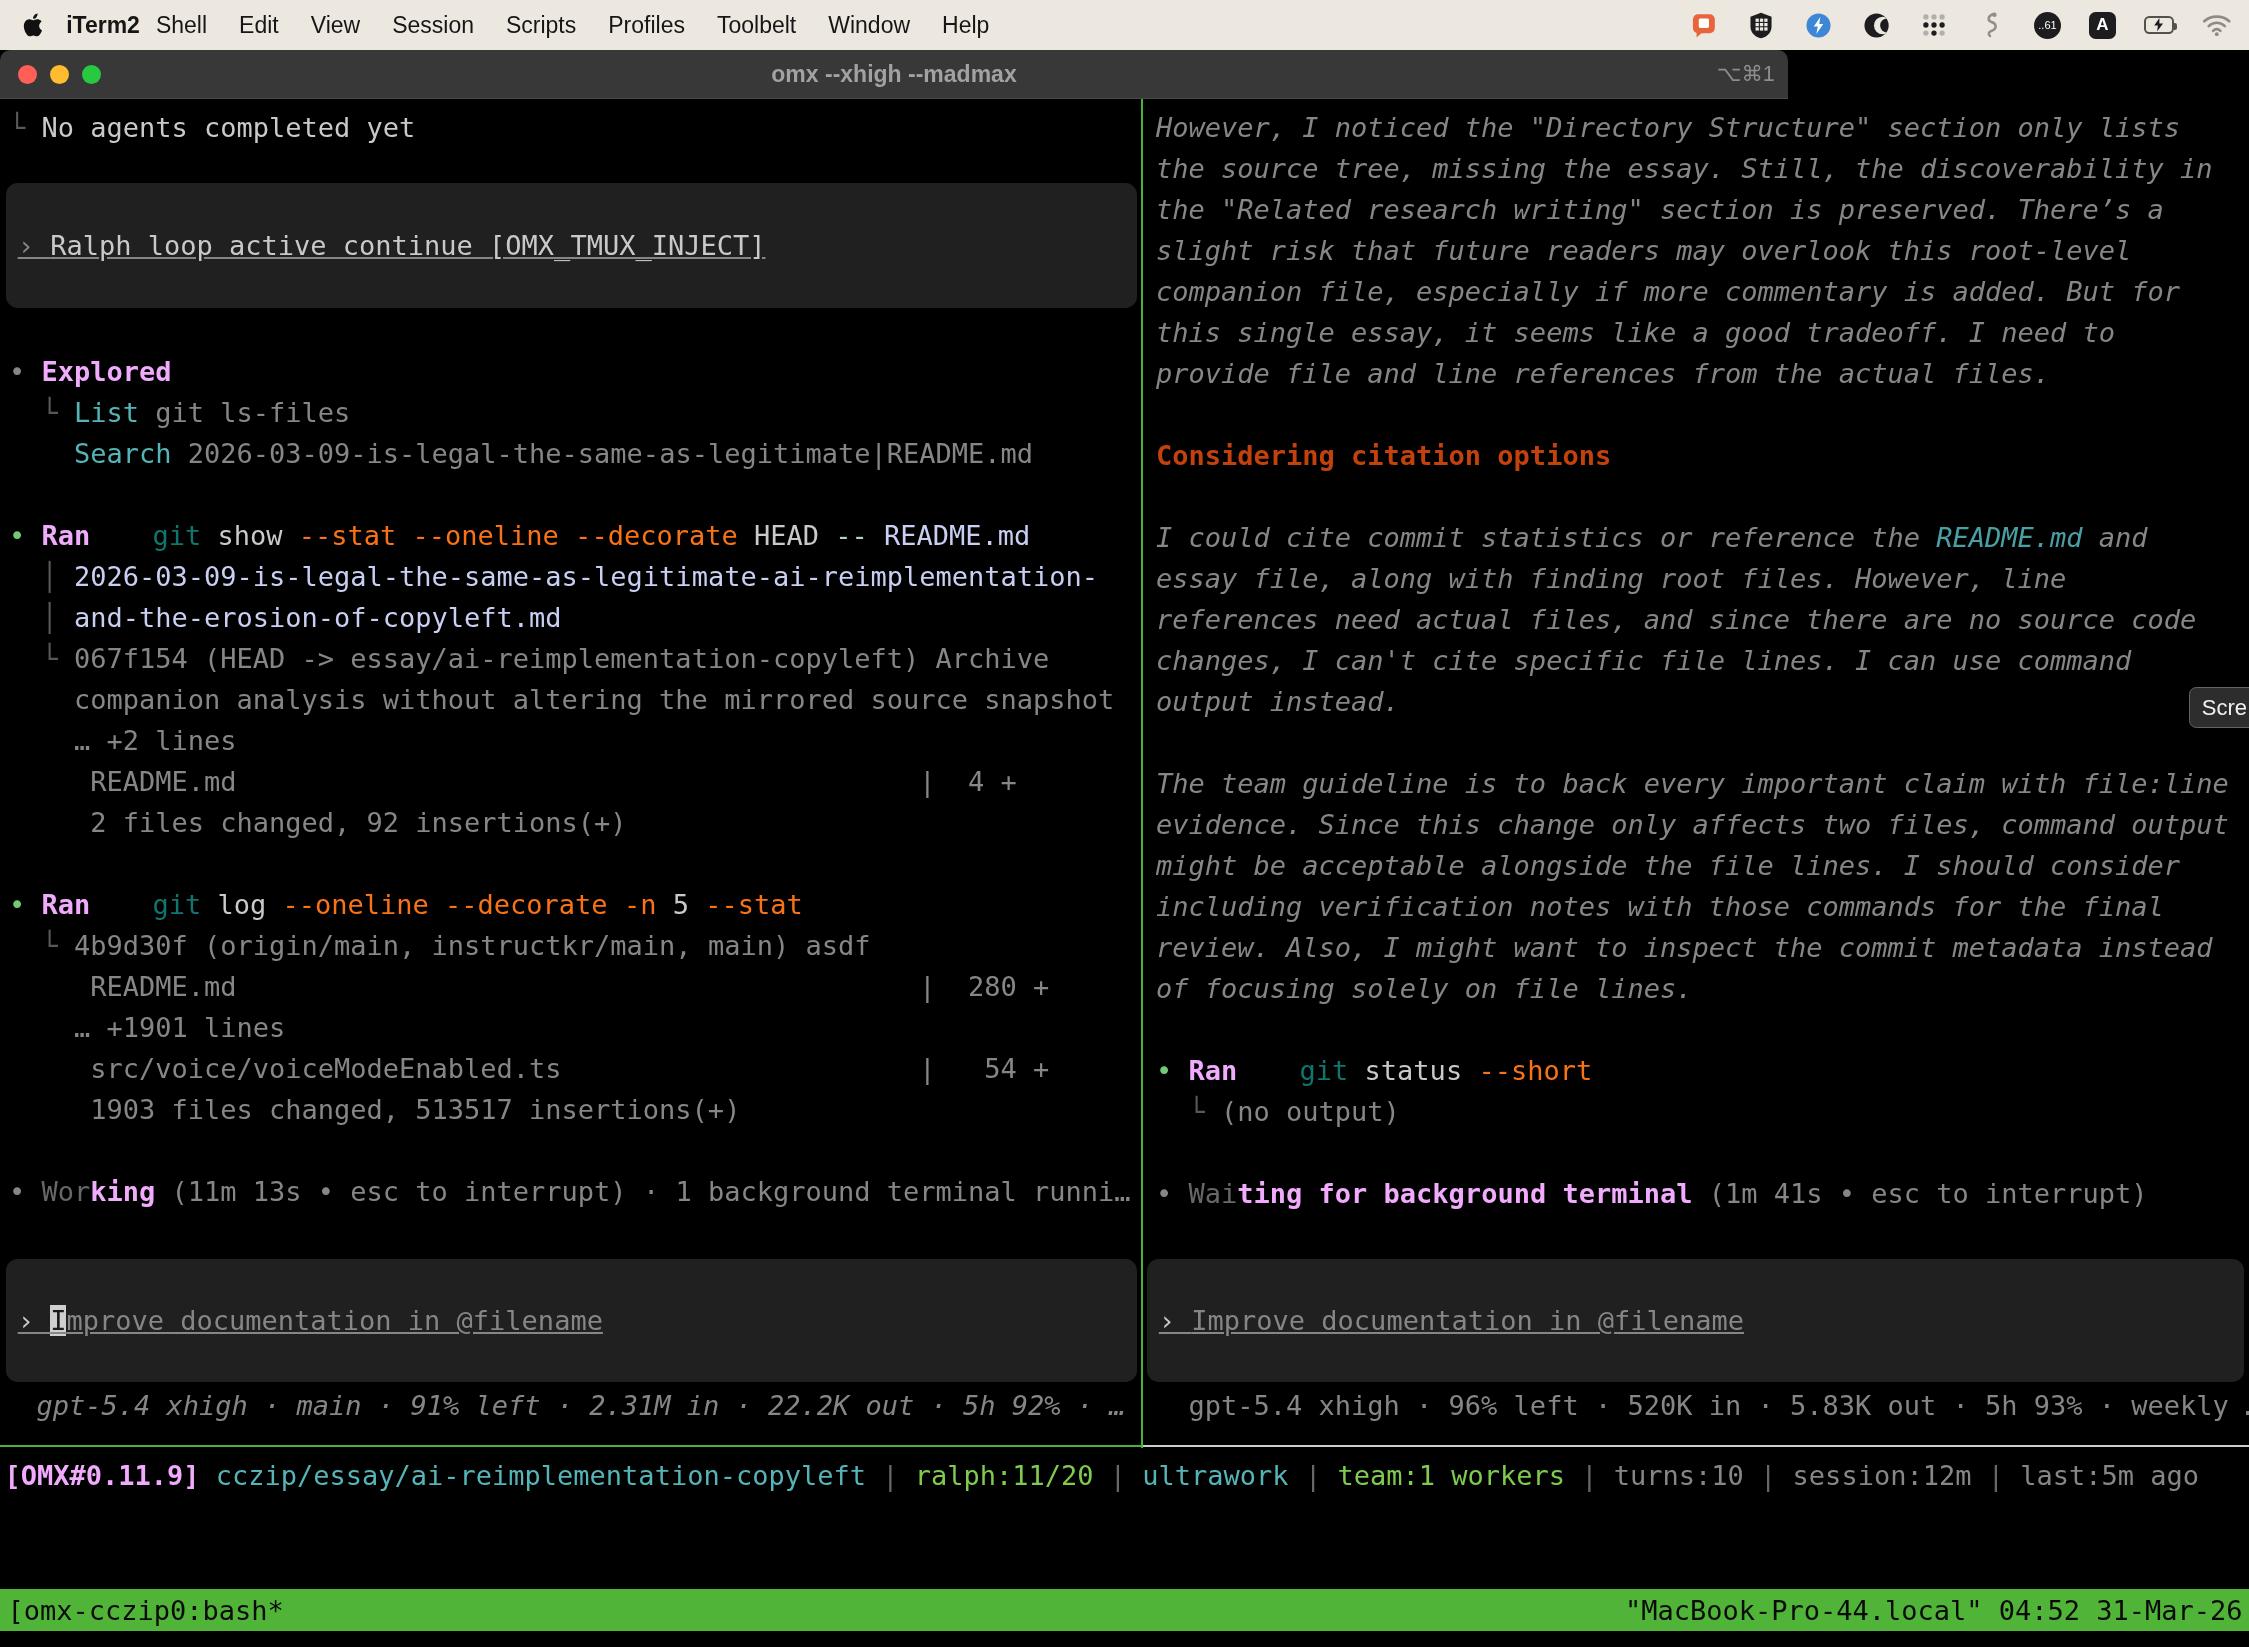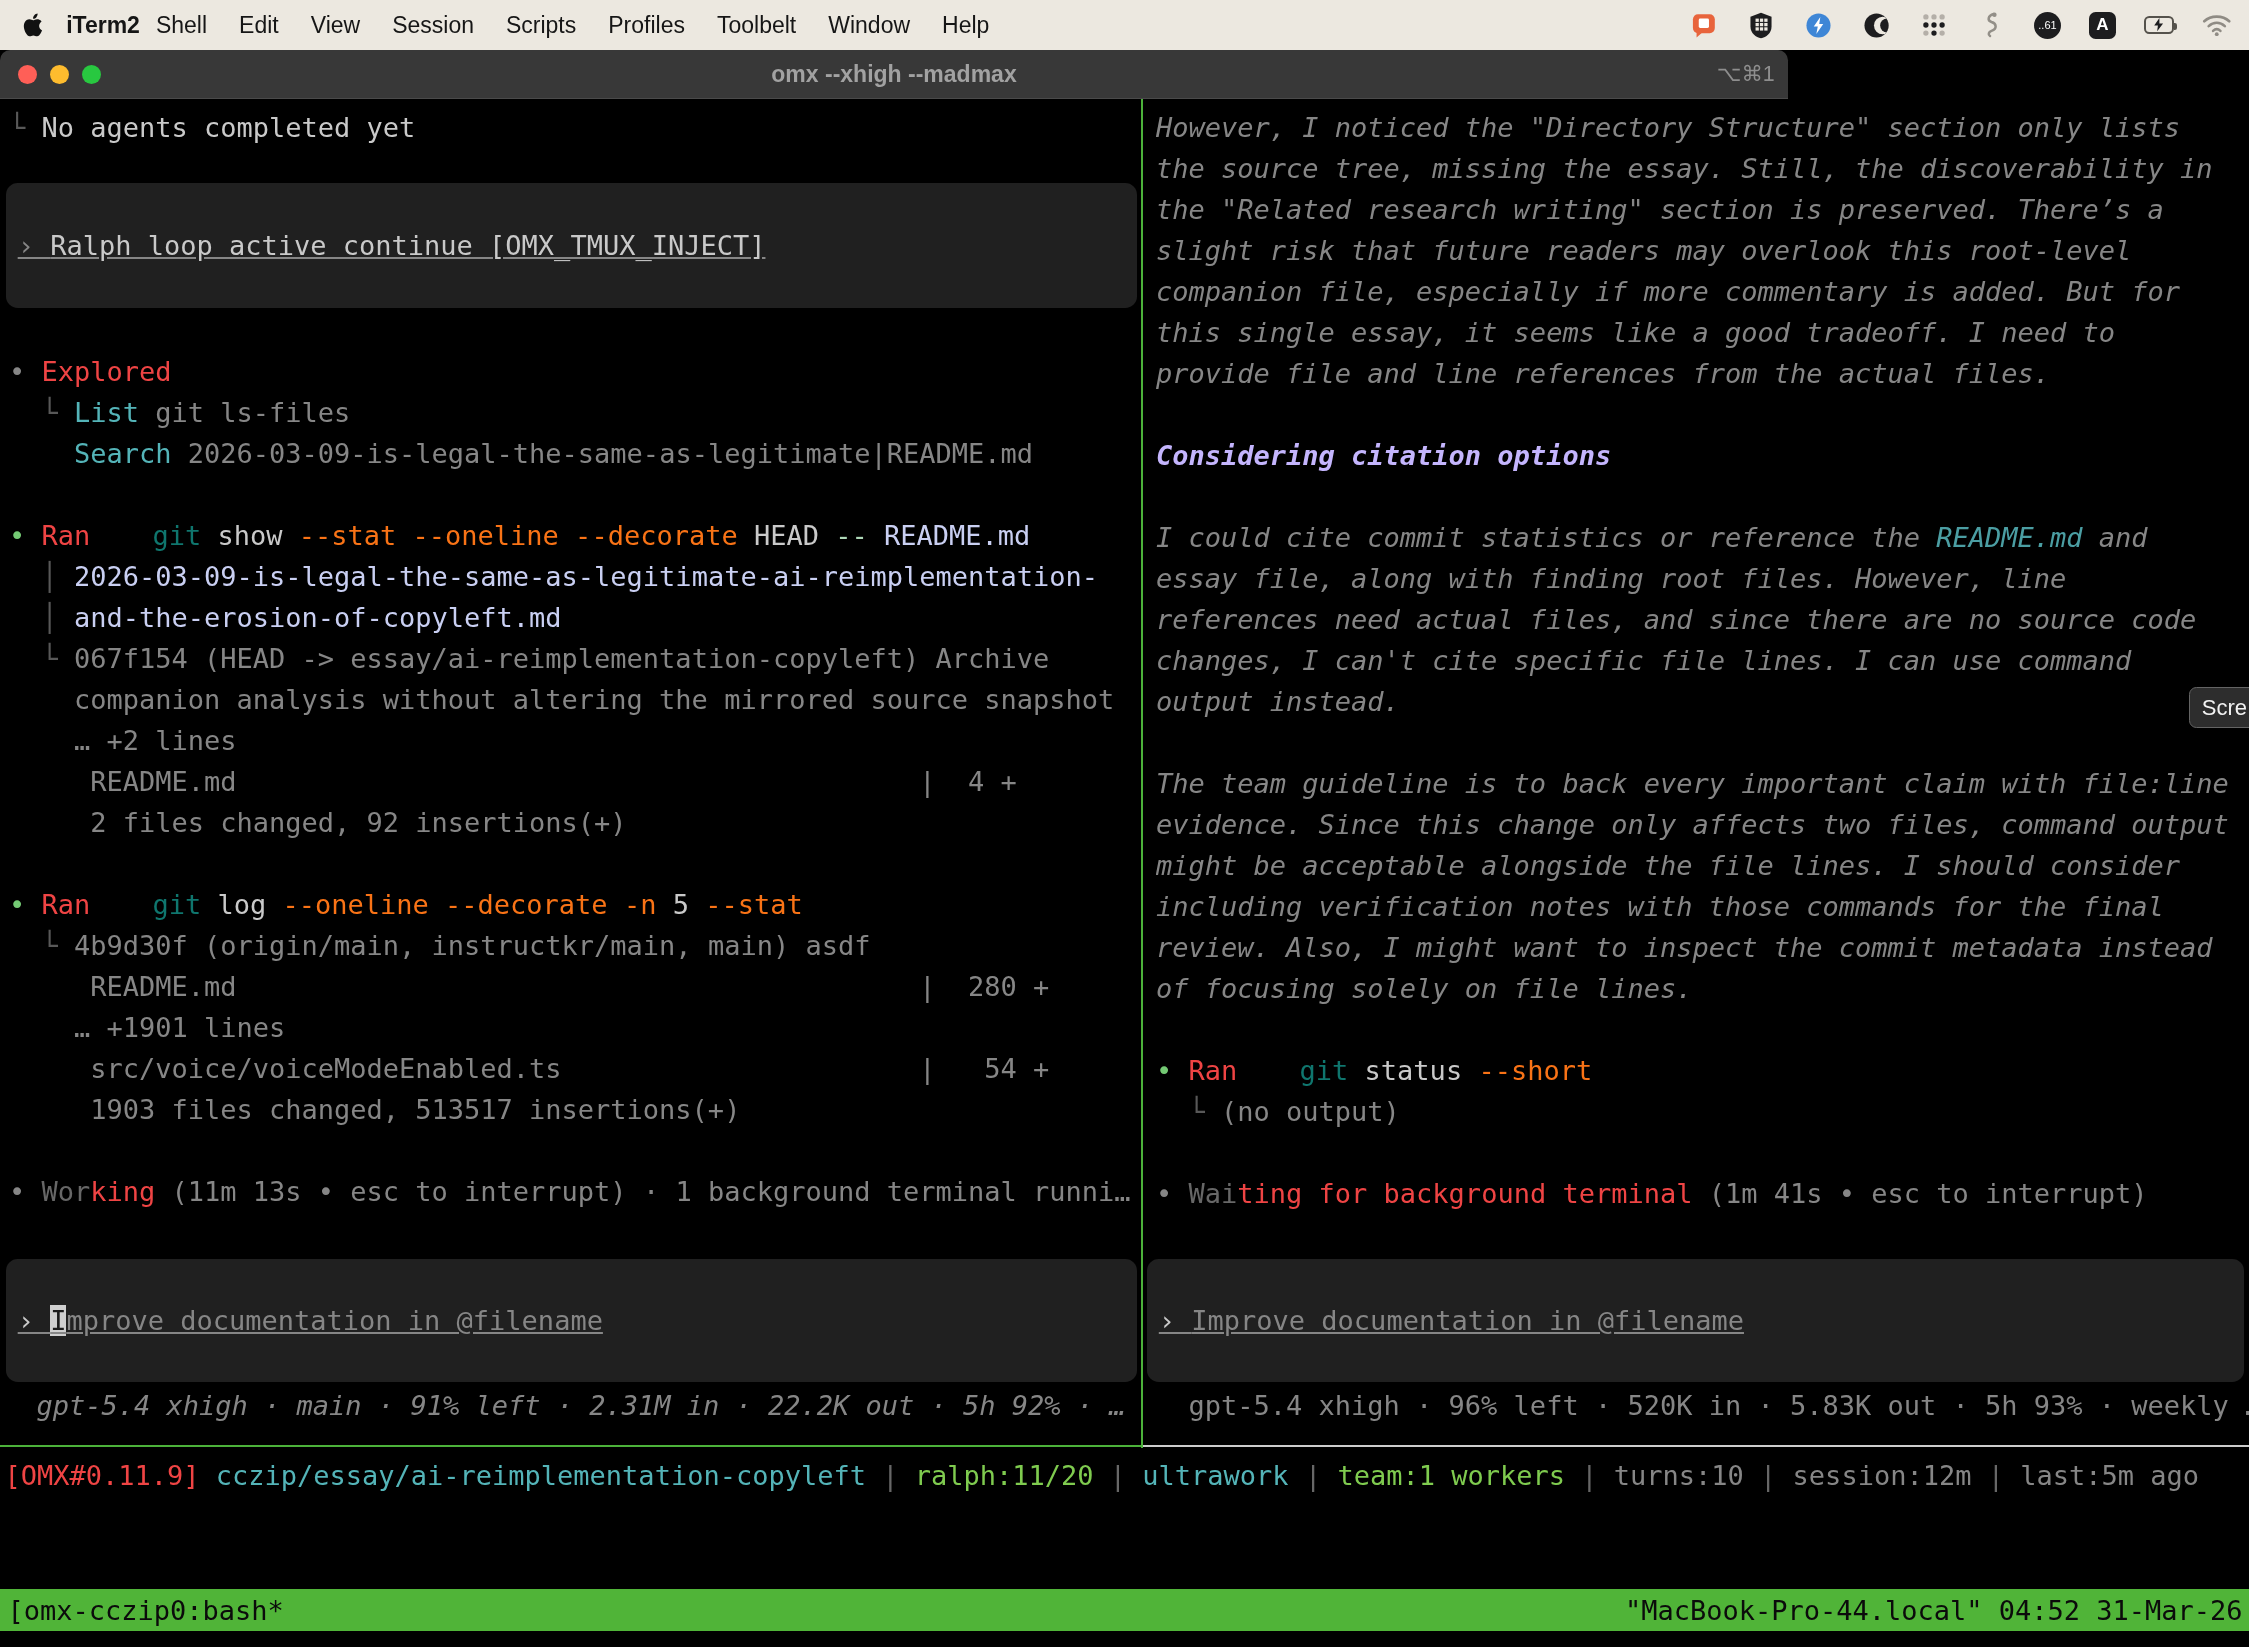--- a/index.html
+++ b/index.html
@@ -45,7 +45,7 @@
   .c-dim2   { color:#676767; }
   .c-tree   { color:#585858; }
   .c-bright { color:#c9c9c9; }
-  .c-bw     { color:#ef4444; font-weight:normal; }
+  .c-bw     { color:#f0abfc; font-weight:bold; }
   .c-teal   { color:#54b4b8; }
   .c-blue   { color:#0f766e;margin-left:46px; }
   .c-pink   { color:#f97316; }

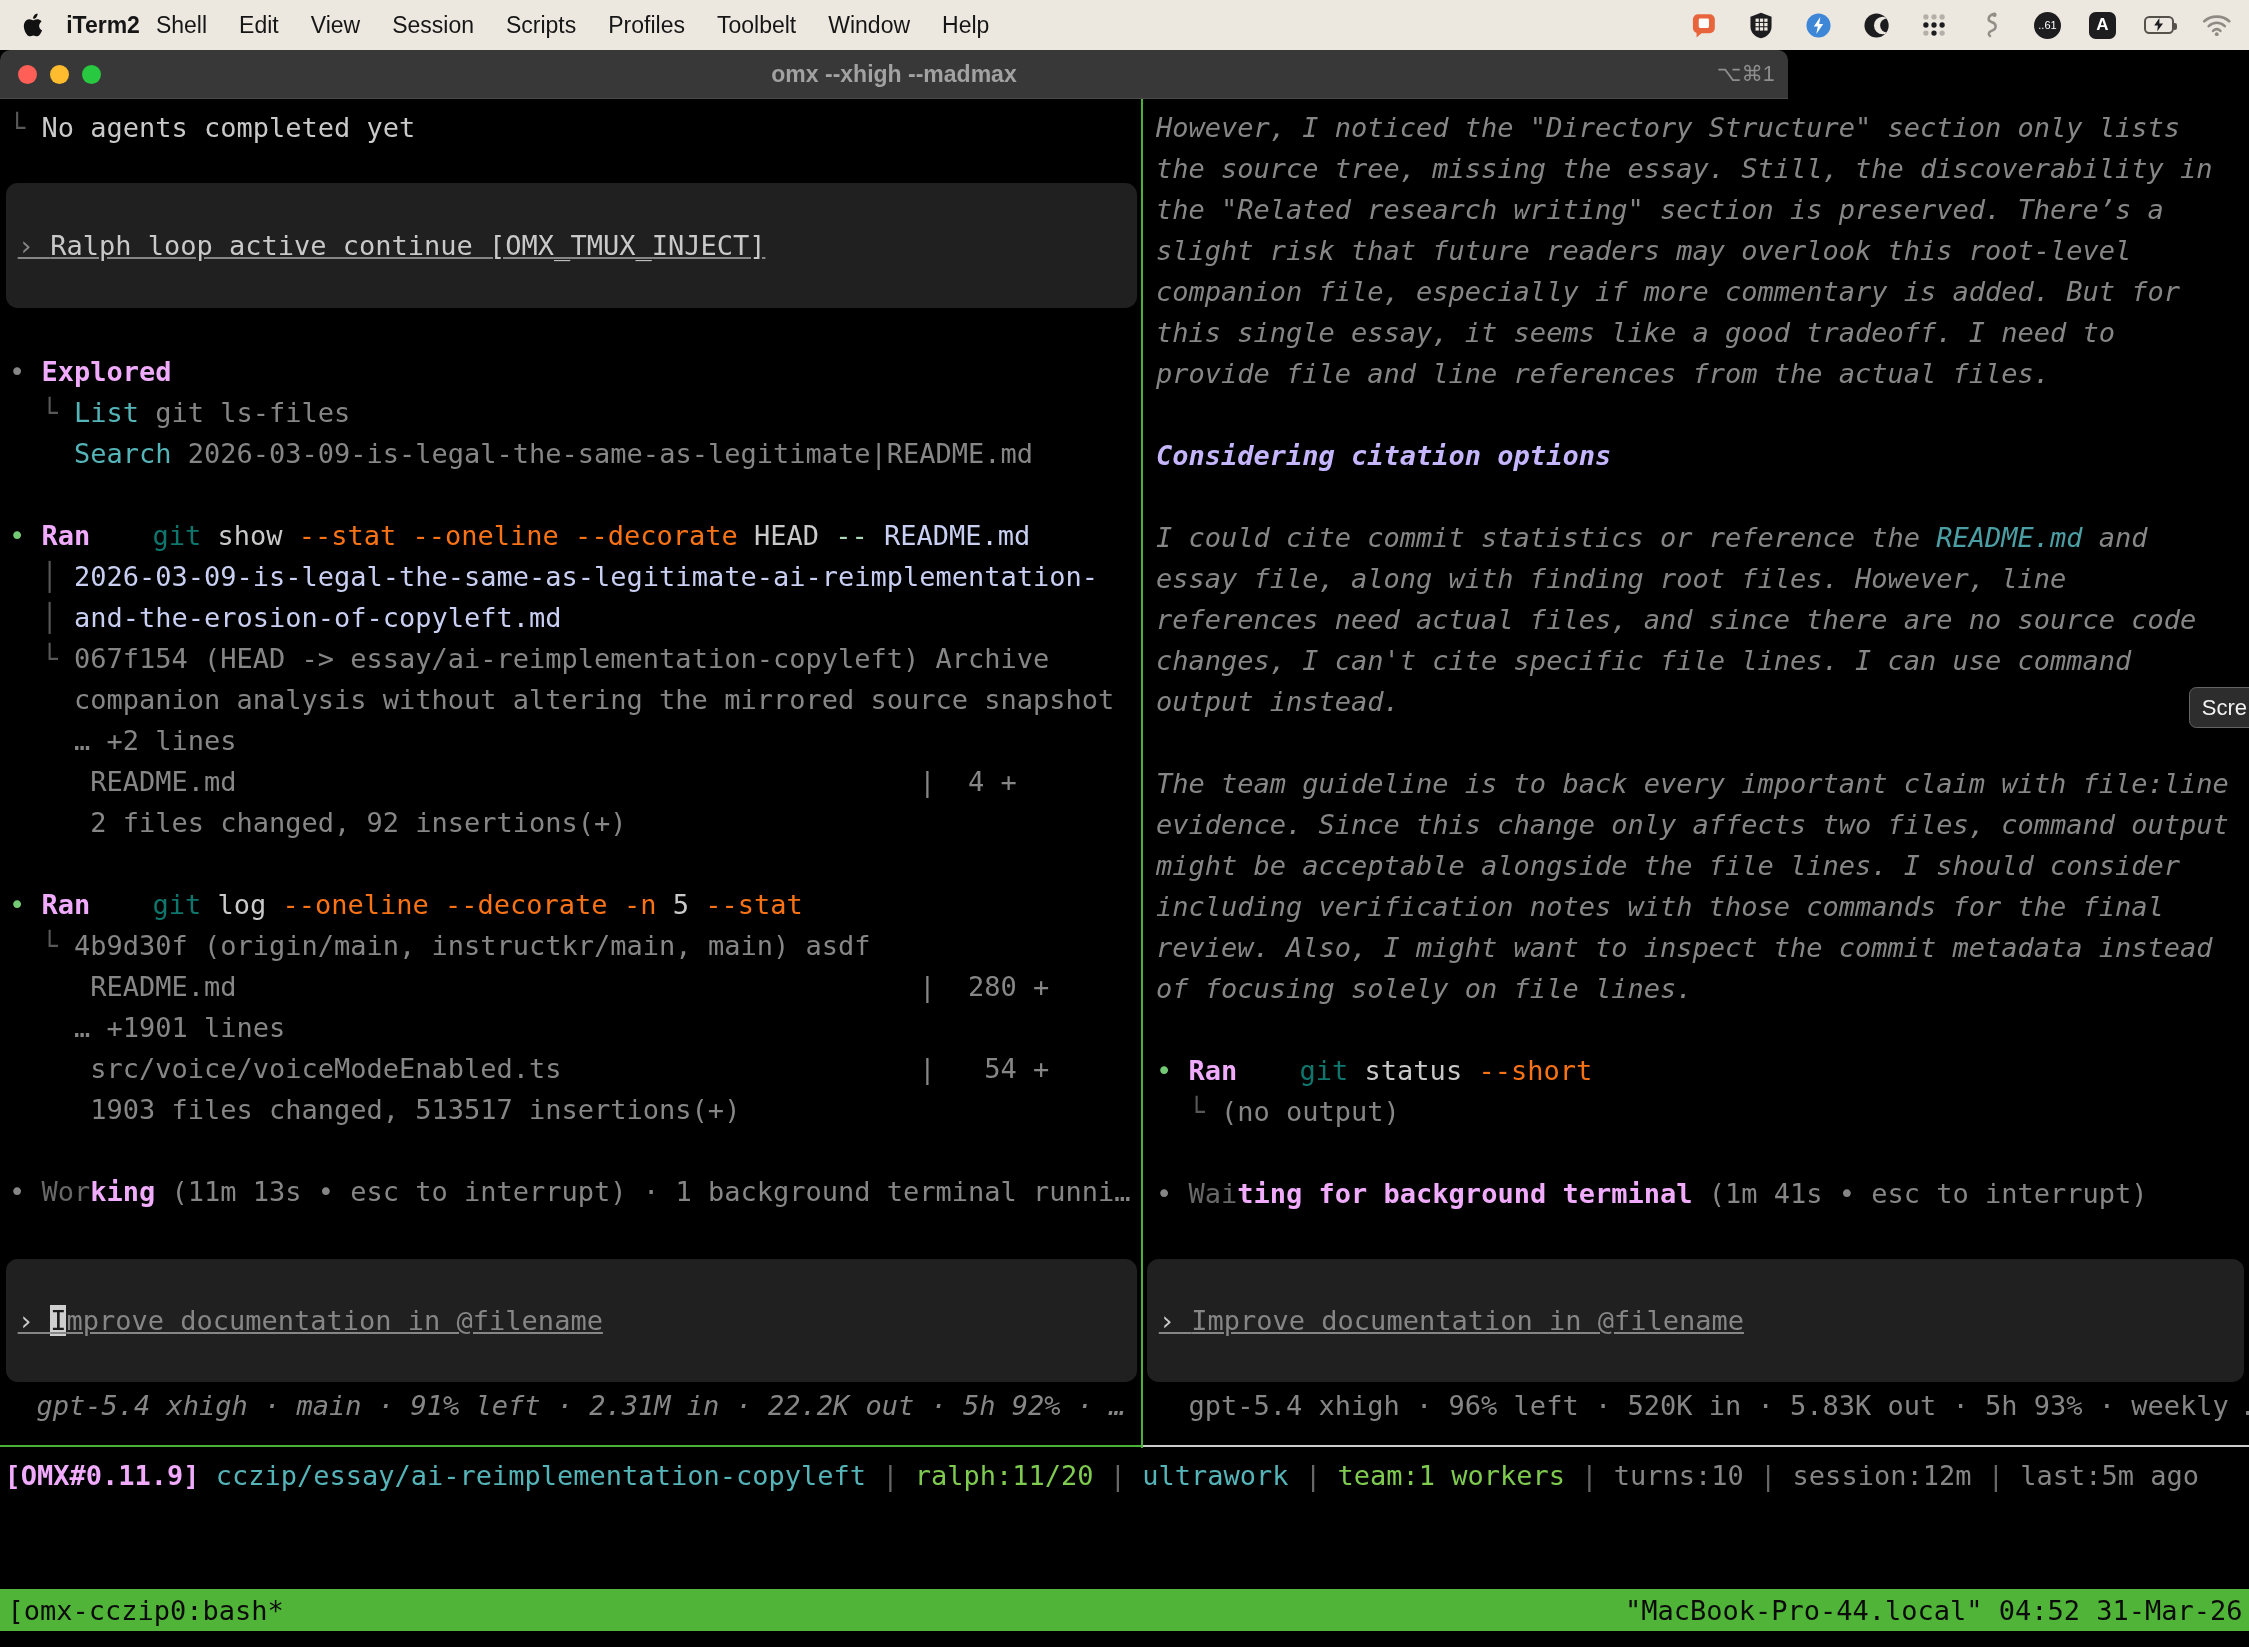--- a/index.html
+++ b/index.html
@@ -55,7 +55,7 @@
   .c-sg     { color:#7fcb4f; }
   .c-dimI   { color:#868686; font-style:italic; }
   .c-tealI  { color:#4b9ea3; font-style:italic; }
-  .c-hd     { color:#c4b5fd; font-weight:bold; font-style:italic; }
+  .c-hd     { color:#c2410c; font-weight:bold; }
   .c-cur    { background:#cfcfcf; color:#1b1b1b; }
 
   .msg-box { position:absolute; background:#202020; border-radius:11.8px; display:flex; align-items:center;

